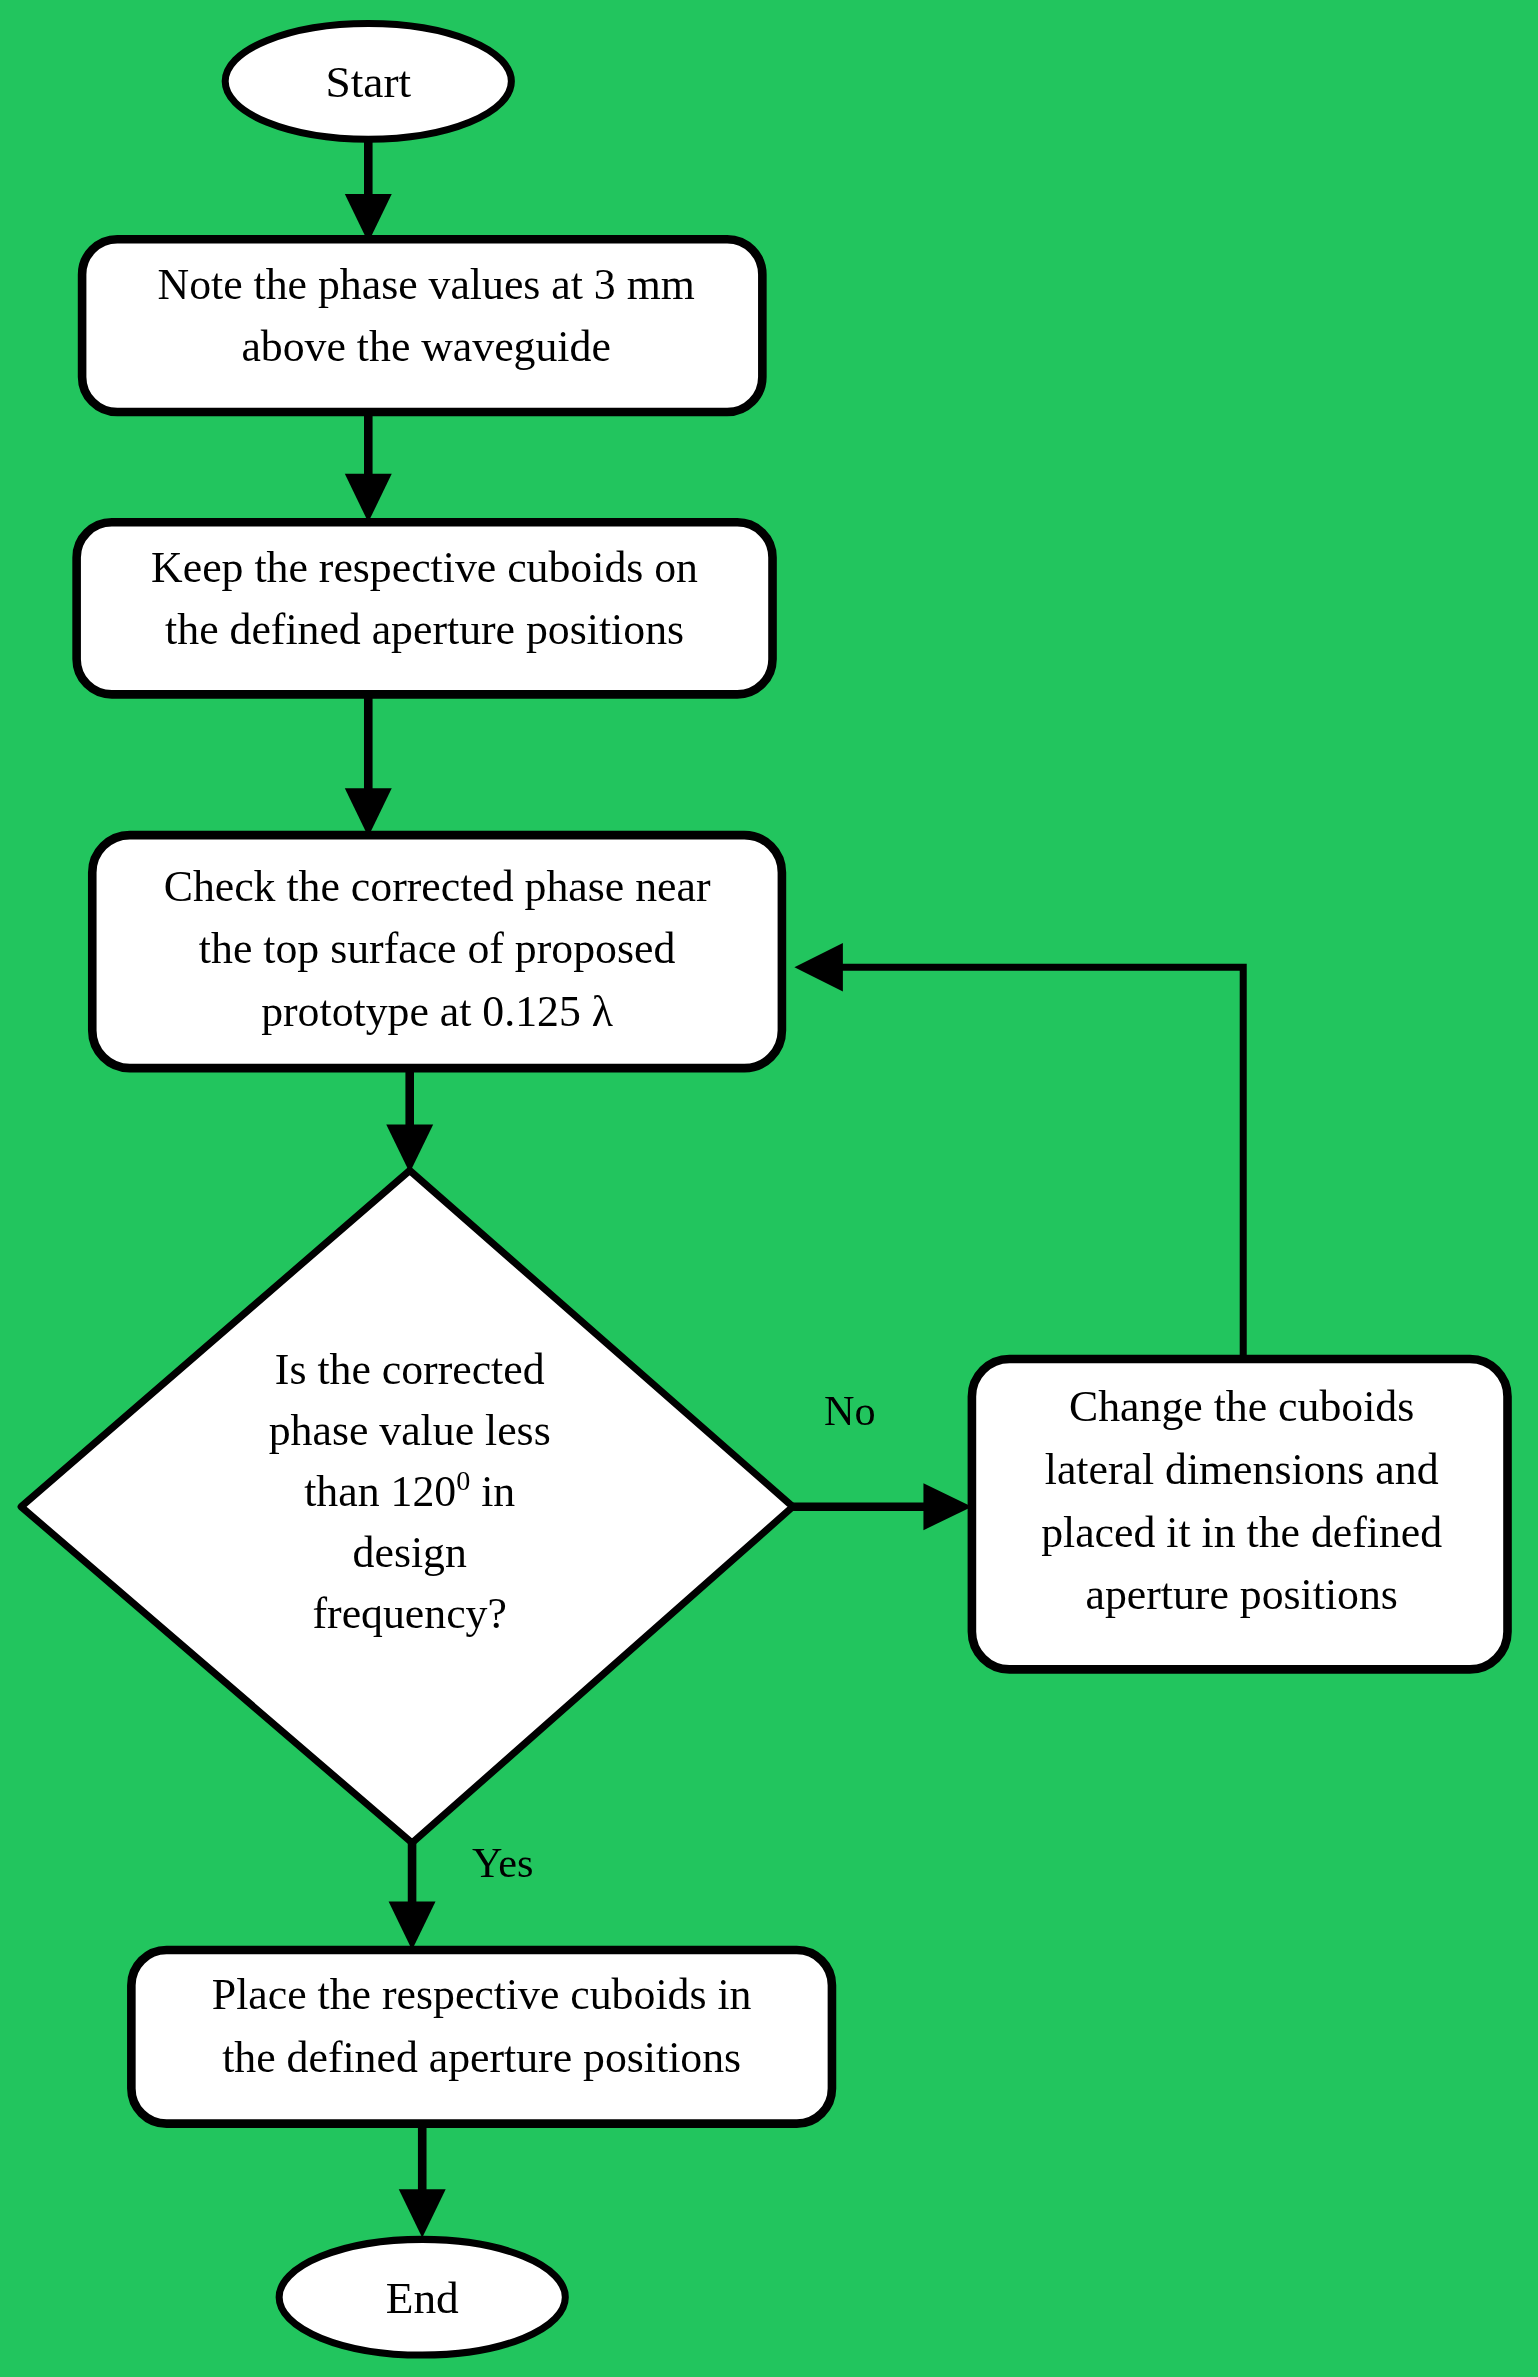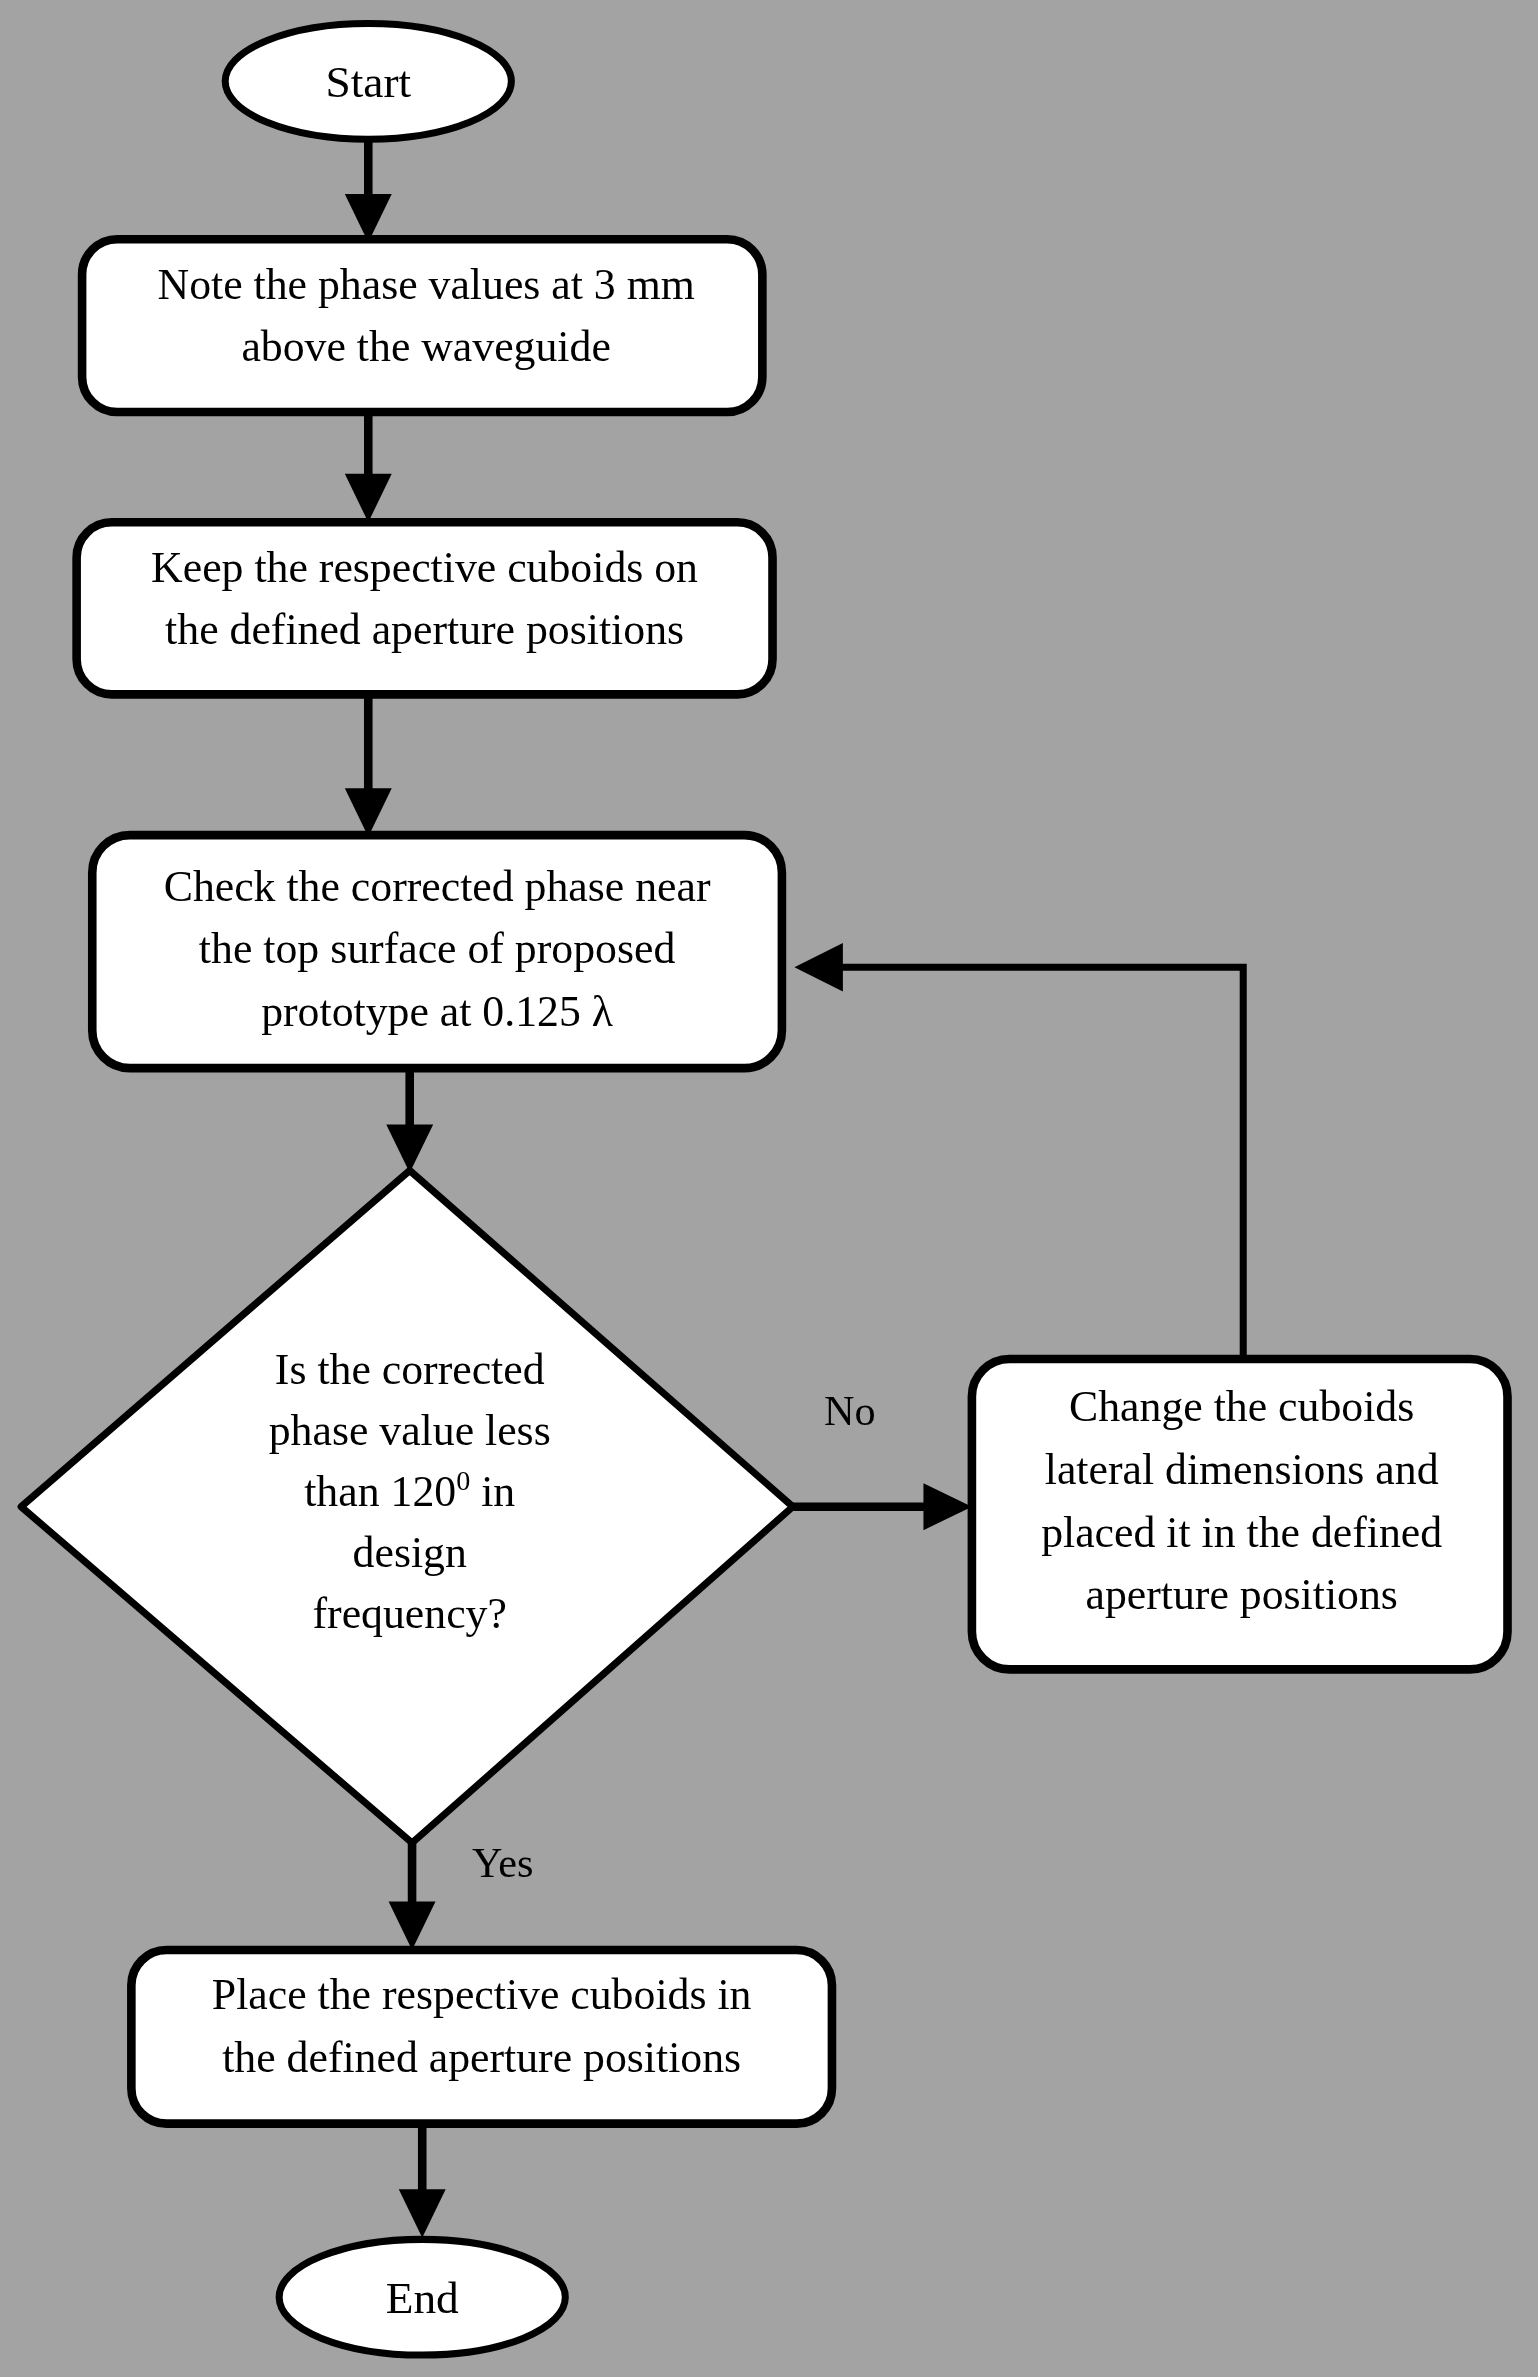--- a/index.html
+++ b/index.html
@@ -15,7 +15,7 @@
     position: relative;
     width: 1538px;
     height: 2377px;
-    background: #a3a3a3;
+    background: #22c55e;
     overflow: hidden;
   }
   svg#flow-svg {

